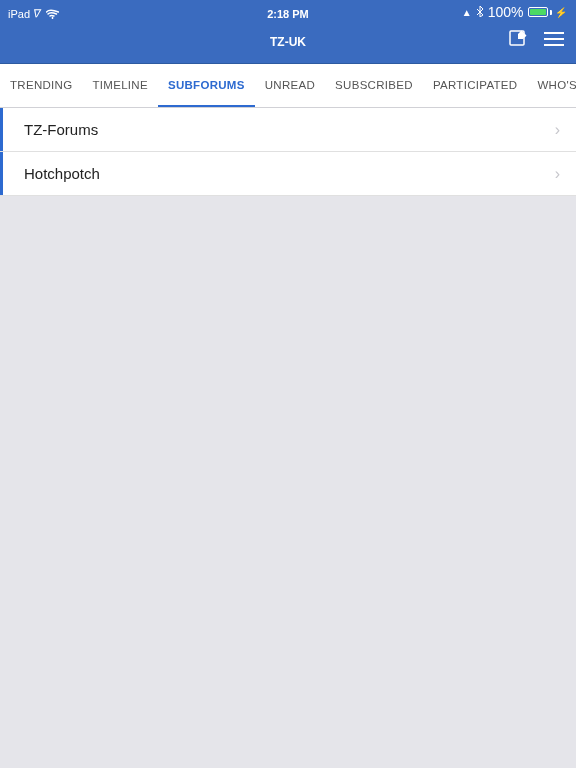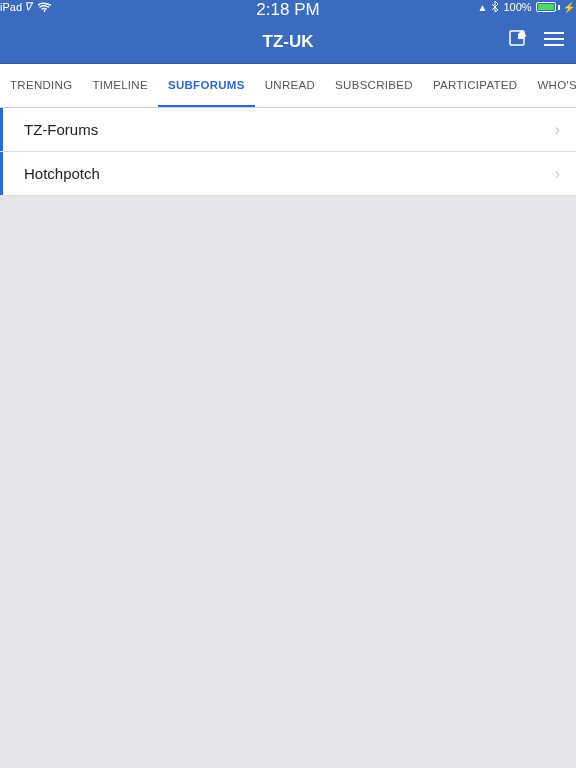--- a/index.html
+++ b/index.html
@@ -9,11 +9,11 @@
     
     #status-bar {
       display: flex;
-      align-items: flex-start;
+      align-items: flex-end;
       justify-content: space-between;
       background: #3a6bbf;
       height: 20px;
-      padding: 0 0;
+      padding: 0 8px;
       color: white;
       font-size: 11px;
       font-weight: 500;

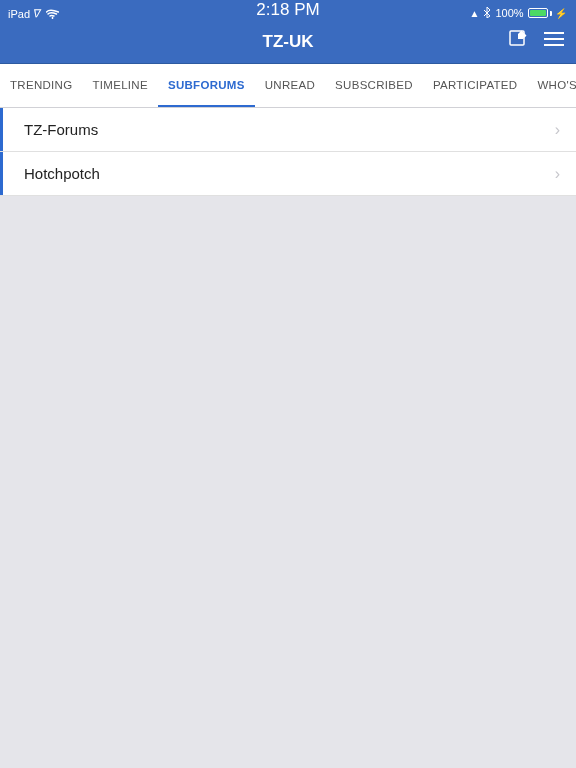--- a/index.html
+++ b/index.html
@@ -19,7 +19,7 @@
       font-weight: 500;
     }
     .status-left { display: flex; align-items: center; gap: 4px; }
-    .status-center { position: absolute; left: 50%; transform: translateX(-50%); font-size: 17px; font-weight: 400; color: white; }
+    .status-center { position: absolute; left: 50%; transform: translateX(-50%); font-size: 11px; font-weight: 700; color: white; }
     .status-right { display: flex; align-items: center; gap: 4px; font-size: 10px; }
     .wifi-icon { font-size: 11px; }
     .battery-bar {

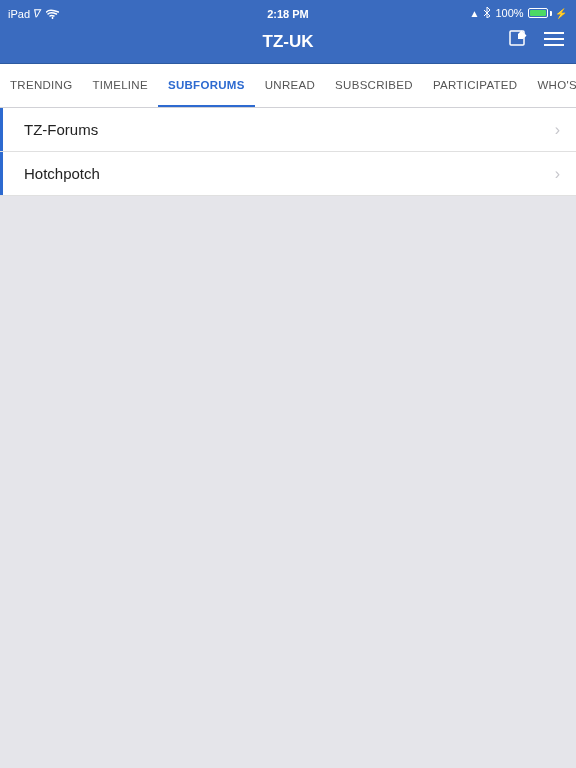--- a/index.html
+++ b/index.html
@@ -154,7 +154,7 @@
           <path d="M4 1 L7 4 L4 7 L7 10 L4 12 L4 7 L1 10 L4 7 L1 4 L4 7 L4 1Z" stroke="white" stroke-width="1" fill="none"></path>
         </svg>
     </span>
-    <span style="font-size:11px;">100%</span>
+    <span style="font-size:14px;">100%</span>
     <div class="battery-bar">
       <div class="battery-body">
         <div class="battery-fill"></div>

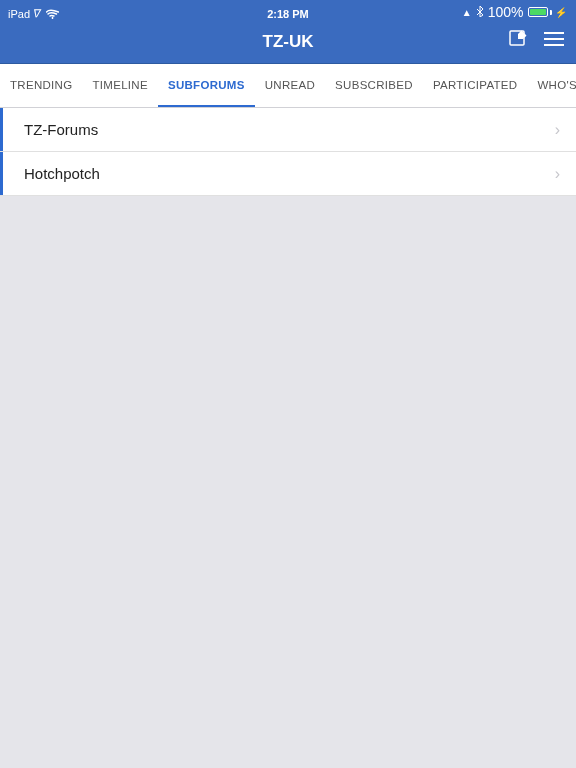--- a/index.html
+++ b/index.html
@@ -43,7 +43,7 @@
     }
     .header-title {
       color: white;
-      font-size: 17px;
+      font-size: 12px;
       font-weight: 600;
     }
     .header-actions {

